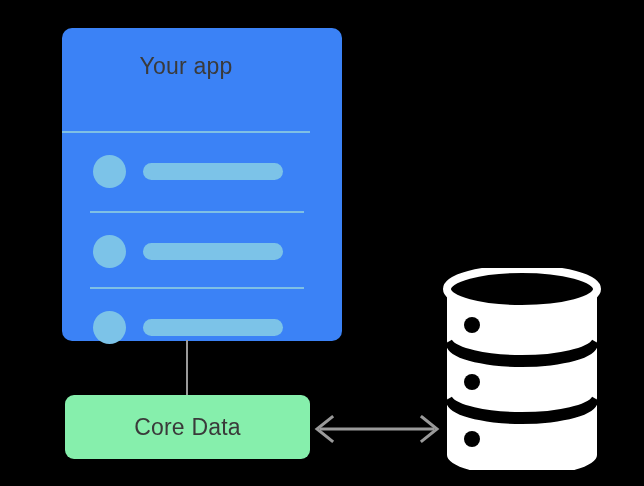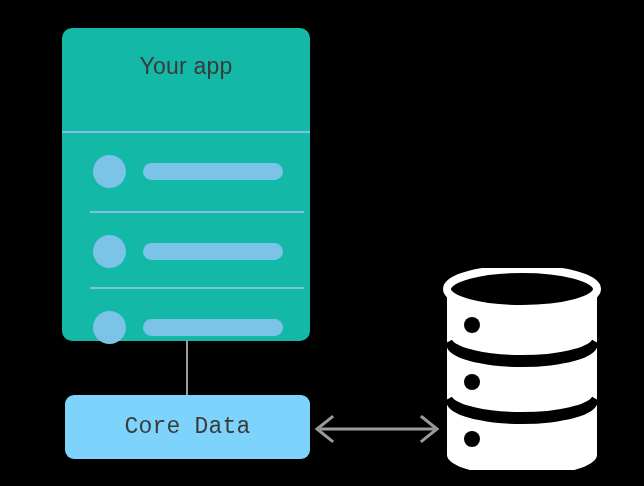--- a/index.html
+++ b/index.html
@@ -24,9 +24,9 @@
     position: absolute;
     left: 62px;
     top: 28px;
-    width: 248px;
+    width: 280px;
     height: 313px;
-    background: #14b8a6;
+    background: #3b82f6;
     border-radius: 10px;
     box-sizing: border-box;
   }

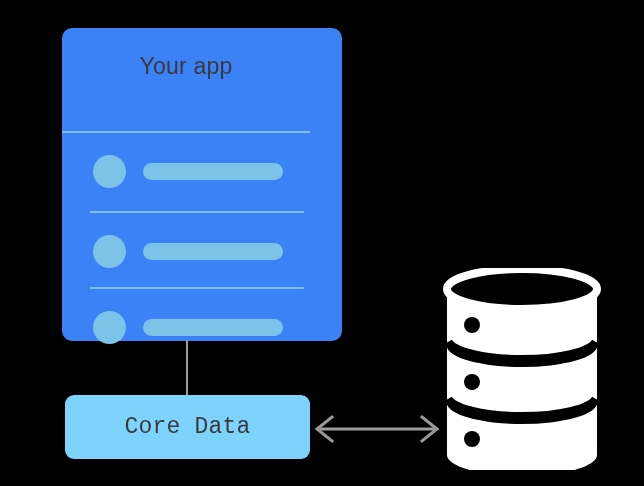--- a/index.html
+++ b/index.html
@@ -106,7 +106,7 @@
     top: 395px;
     width: 245px;
     height: 64px;
-    background: #7dd3fc;
+    background: #86efac;
     border-radius: 9px;
     line-height: 64px;
     text-align: center;
@@ -115,7 +115,6 @@
     letter-spacing: 0.2px;
     white-space: nowrap;
     box-sizing: border-box;
-    font-family: Liberation Mono, monospace;
   }
 
   

